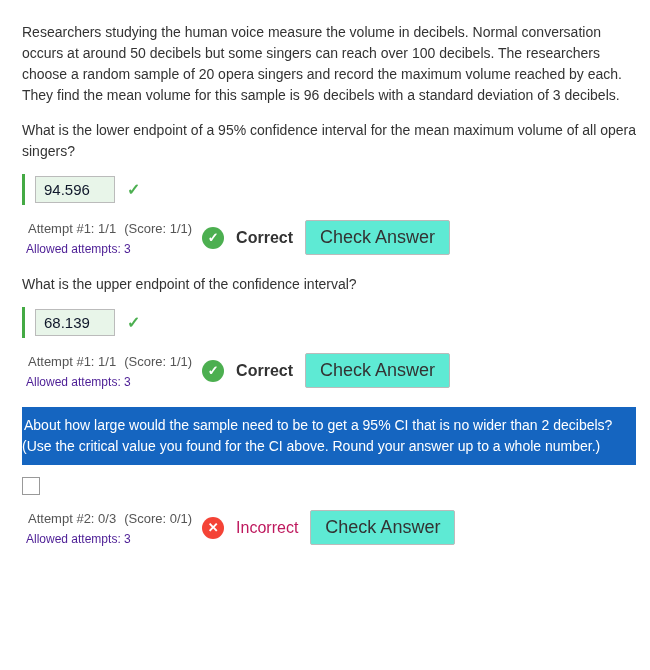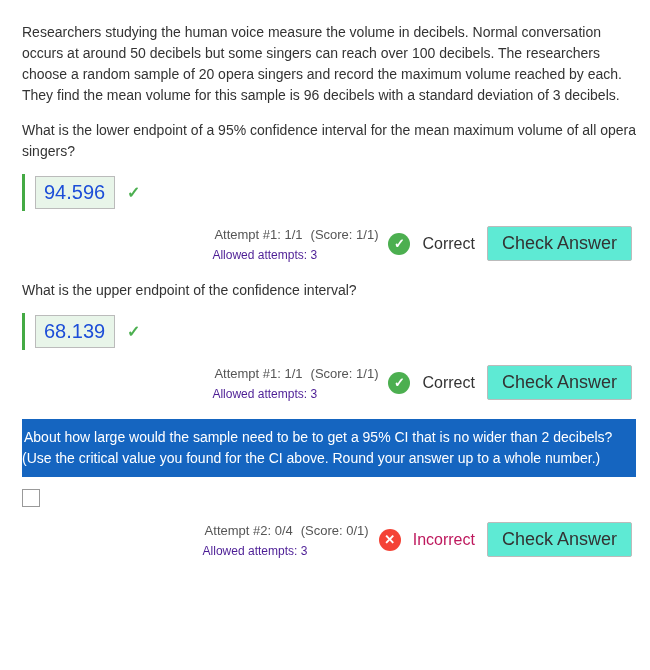--- a/index.html
+++ b/index.html
@@ -32,8 +32,8 @@
       background: #e8f5e9;
       border: 1px solid #bbb;
       padding: 4px 8px;
-      font-size: 20px;
-      color: #1d4ed8;
+      font-size: 15px;
+      color: #0f172a;
       min-width: 80px;
     }
     .check-icon-green {

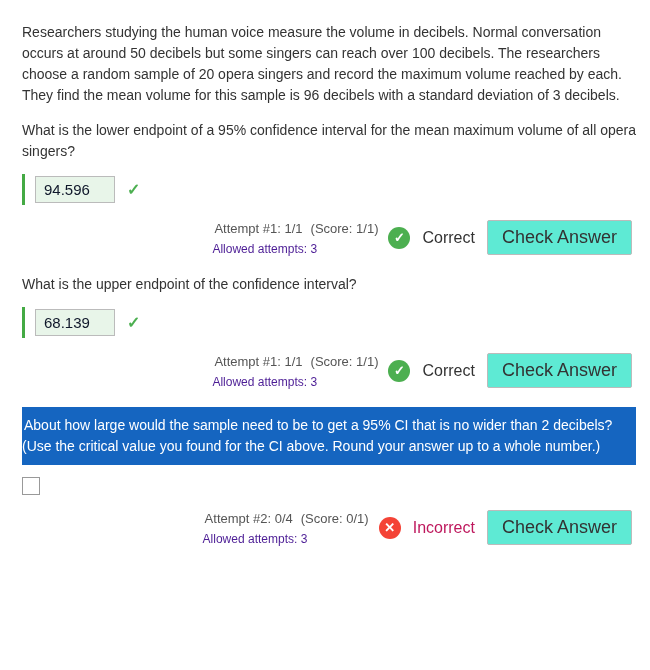--- a/index.html
+++ b/index.html
@@ -44,7 +44,7 @@
     .attempt-row {
       display: flex;
       align-items: center;
-      justify-content: flex-end;
+      justify-content: flex-start;
       margin-bottom: 14px;
     }
     .attempt-info {

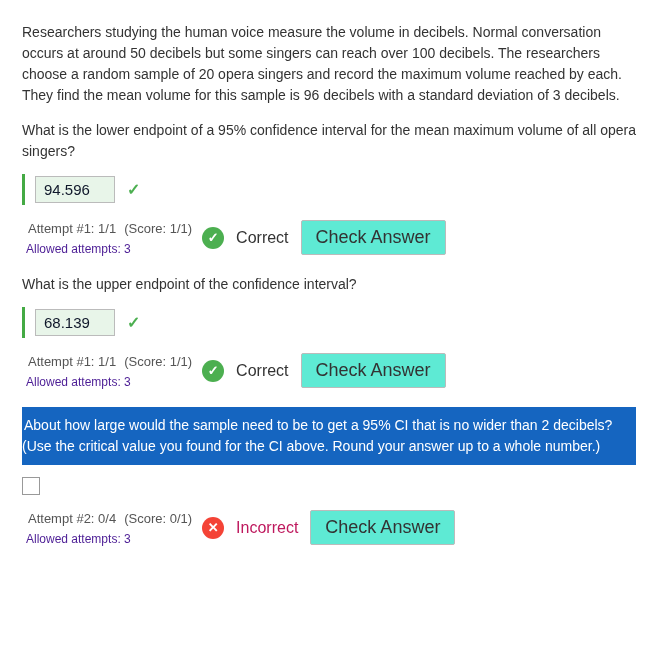--- a/index.html
+++ b/index.html
@@ -62,7 +62,7 @@
     }
     .correct-label {
       font-size: 16px;
-      font-weight: normal;
+      font-weight: bold;
       color: #333;
     }
     .incorrect-label {

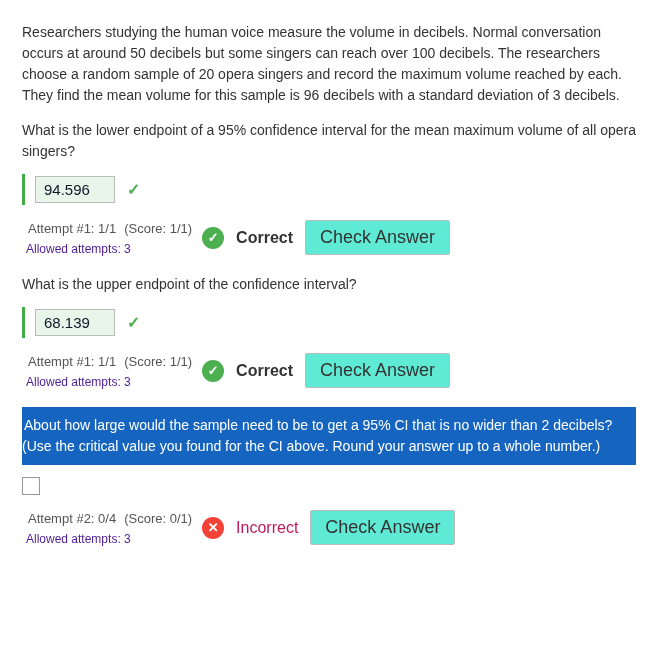--- a/index.html
+++ b/index.html
@@ -185,7 +185,7 @@
 <div class="attempt-row">
   <div class="attempt-left">
     <div class="attempt-line">
-      <span class="attempt-info">Attempt #2: 0/4</span>
+      <span class="attempt-info">Attempt #2: 0/3</span>
       <span class="attempt-info score-link">(Score: 0/1)</span>
     </div>
     <span class="allowed">Allowed attempts: 3</span>

